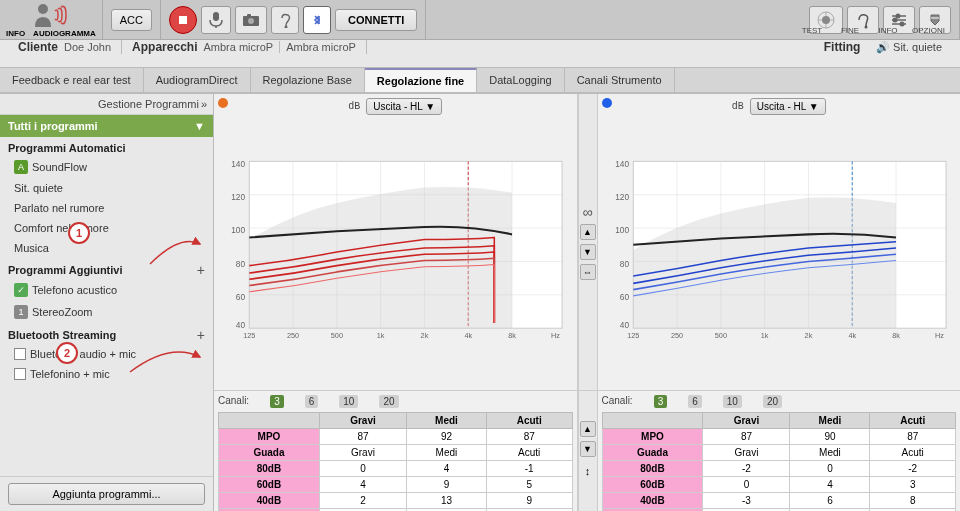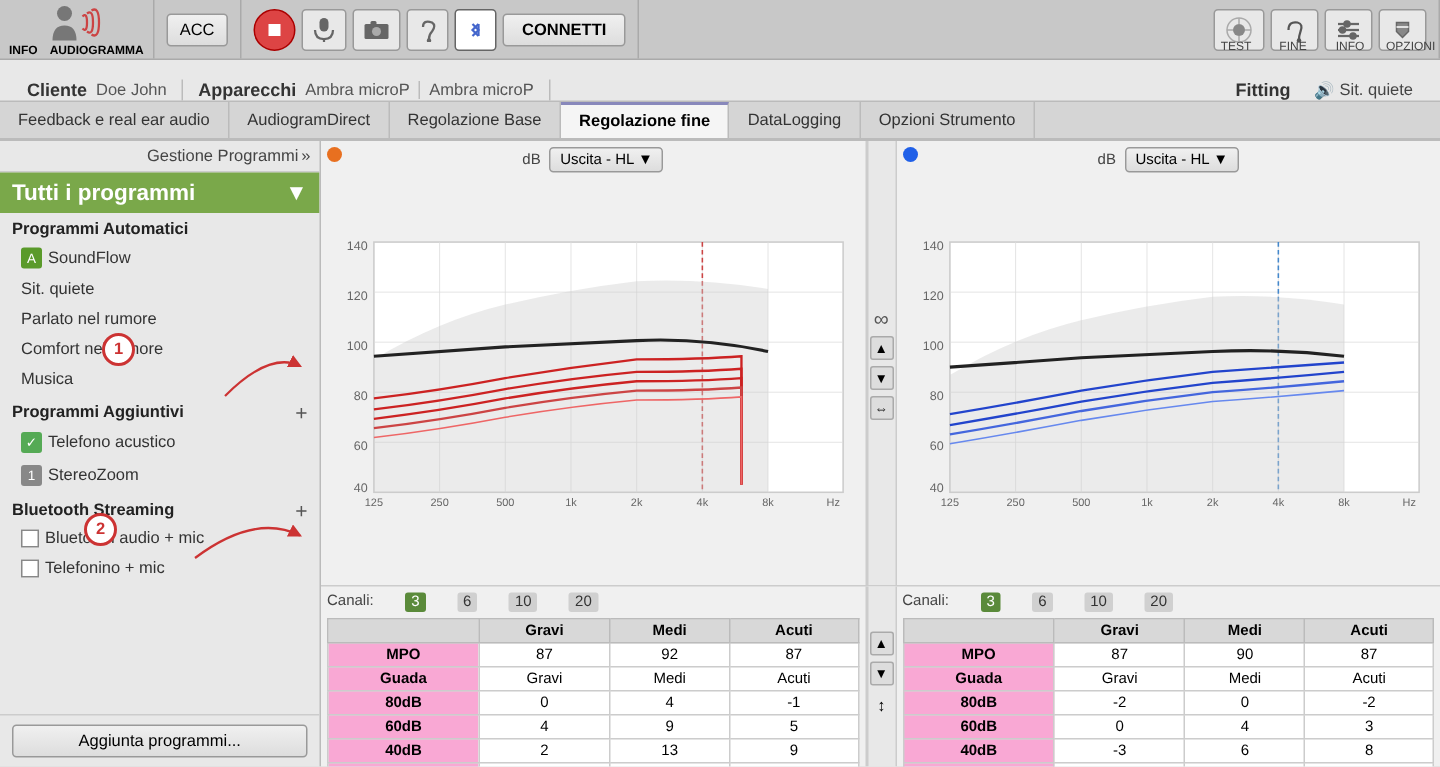--- a/index.html
+++ b/index.html
@@ -484,7 +484,7 @@
     </div>
   </div>
 
-  <div style="position:absolute;top:26px;right:8px;display:flex;gap:10px;font-size:8px;color:#444;">
+  <div style="position:absolute;top:26px;right:20px;display:flex;gap:10px;font-size:8px;color:#444;">
     <span style="width:28px;text-align:center;">TEST</span>
     <span style="width:28px;text-align:center;">FINE</span>
     <span style="width:28px;text-align:center;">INFO</span>

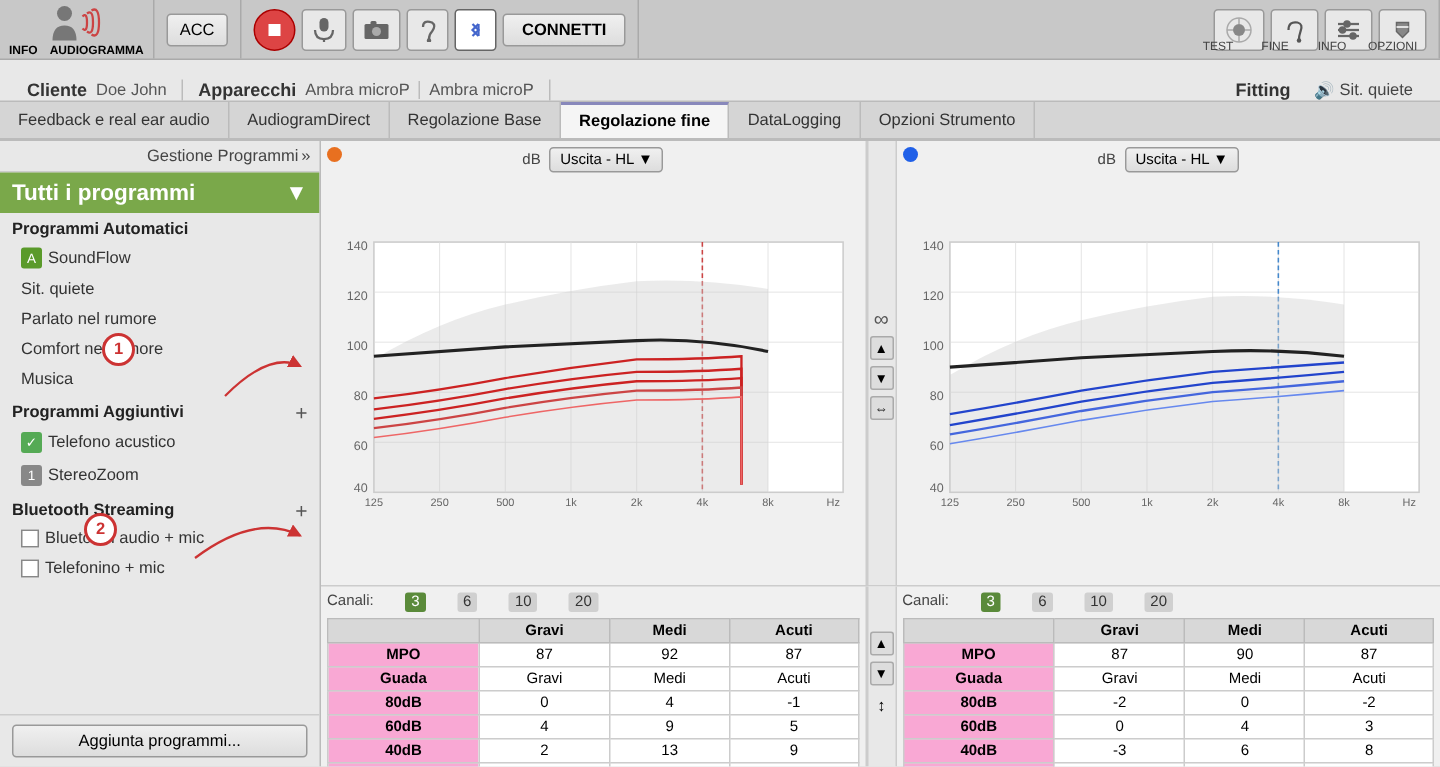--- a/index.html
+++ b/index.html
@@ -63,7 +63,7 @@
     
     .header-row {
       display: flex;
-      align-items: flex-end;
+      align-items: flex-start;
       background: #e8e8e8;
       border-bottom: 1px solid #bbb;
       height: 28px;

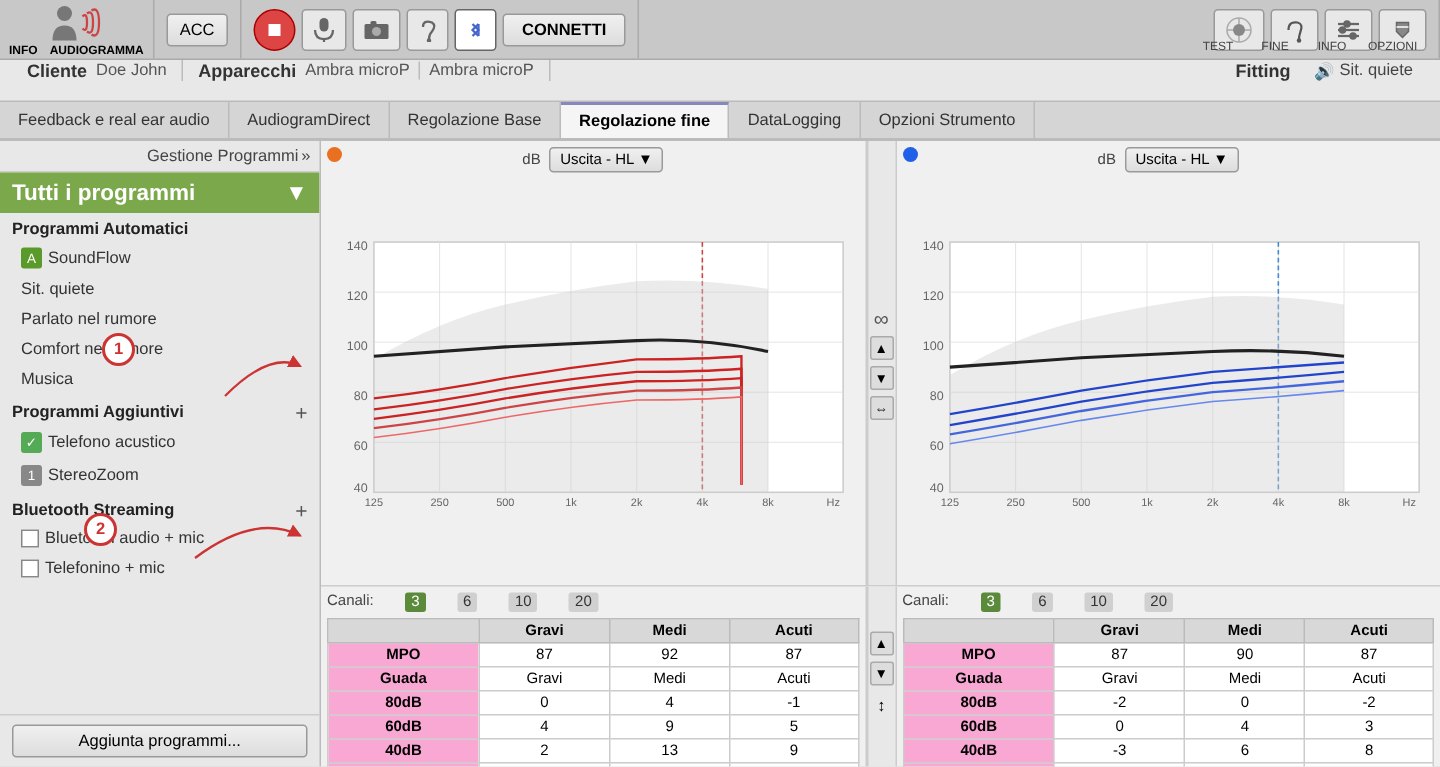--- a/index.html
+++ b/index.html
@@ -513,7 +513,7 @@
 </div>
 
 <div class="tab-row">
-  <div class="tab-item">Feedback e real ear audio</div>
+  <div class="tab-item">Feedback e real ear test</div>
   <div class="tab-item">AudiogramDirect</div>
   <div class="tab-item">Regolazione Base</div>
   <div class="tab-item active">Regolazione fine</div>

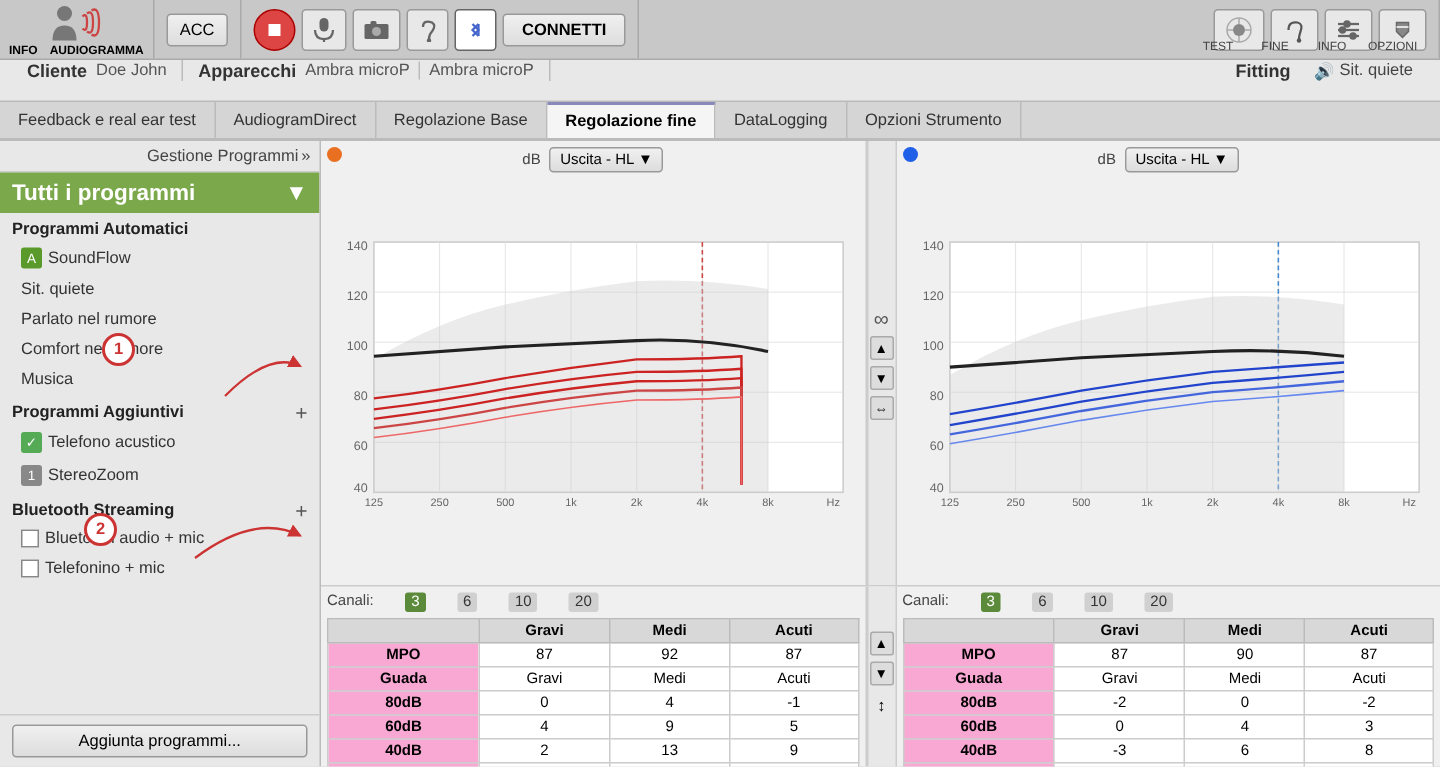--- a/index.html
+++ b/index.html
@@ -518,7 +518,7 @@
   <div class="tab-item">Regolazione Base</div>
   <div class="tab-item active">Regolazione fine</div>
   <div class="tab-item">DataLogging</div>
-  <div class="tab-item">Opzioni Strumento</div>
+  <div class="tab-item">Canali Strumento</div>
 </div>
 
 <div class="main-content">

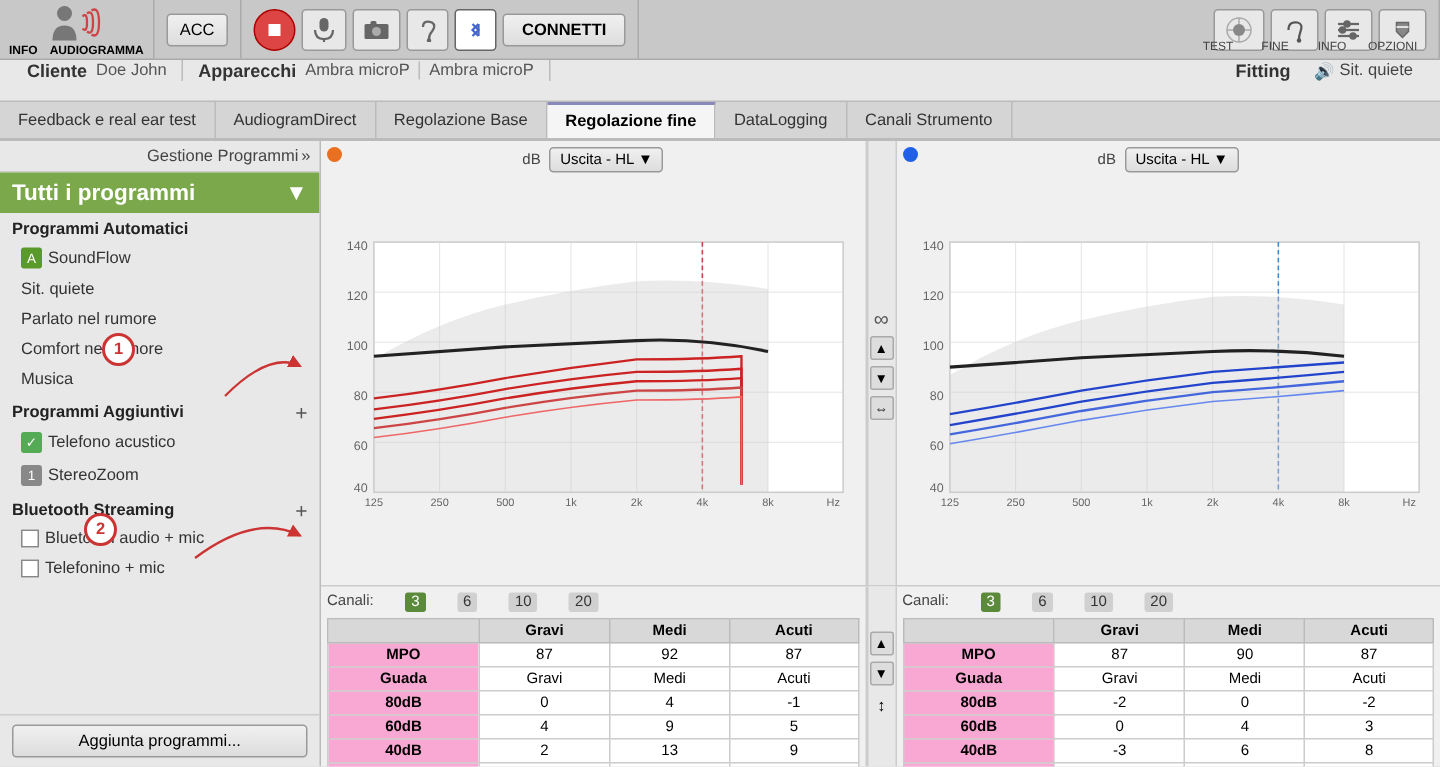--- a/index.html
+++ b/index.html
@@ -268,7 +268,7 @@
       gap: 6px;
       margin-bottom: 2px;
     }
-    .chart-title { font-size: 10px; color: #444; }
+    .chart-title { font-size: 10px; color: #444; font-family: Liberation Mono, monospace; }
     .uscita-btn {
       background: linear-gradient(to bottom, #f0f0f0, #ddd);
       border: 1px solid #999;

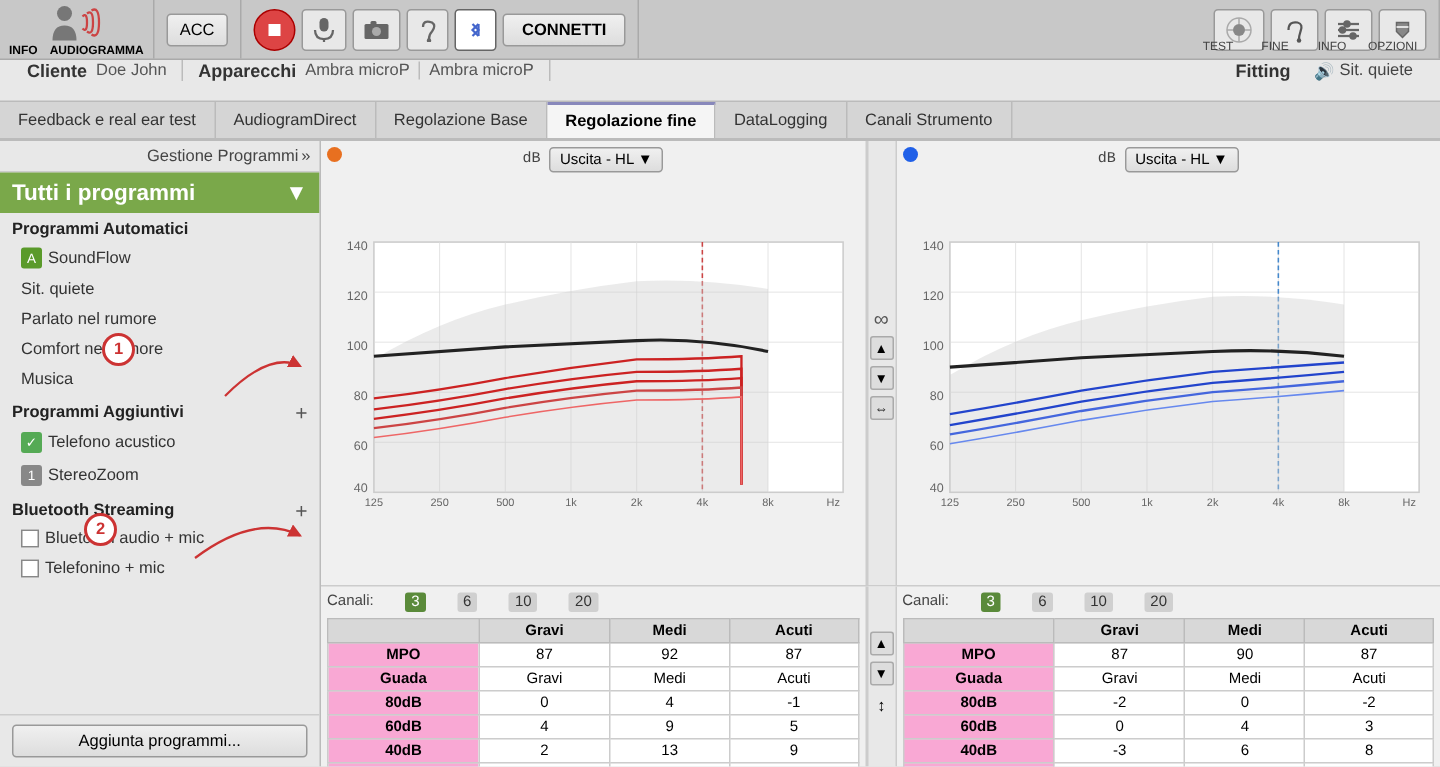--- a/index.html
+++ b/index.html
@@ -155,7 +155,7 @@
       background: #7aa84a;
       color: white;
       padding: 5px 8px;
-      font-size: 15px;
+      font-size: 11px;
       font-weight: bold;
       display: flex;
       align-items: center;

